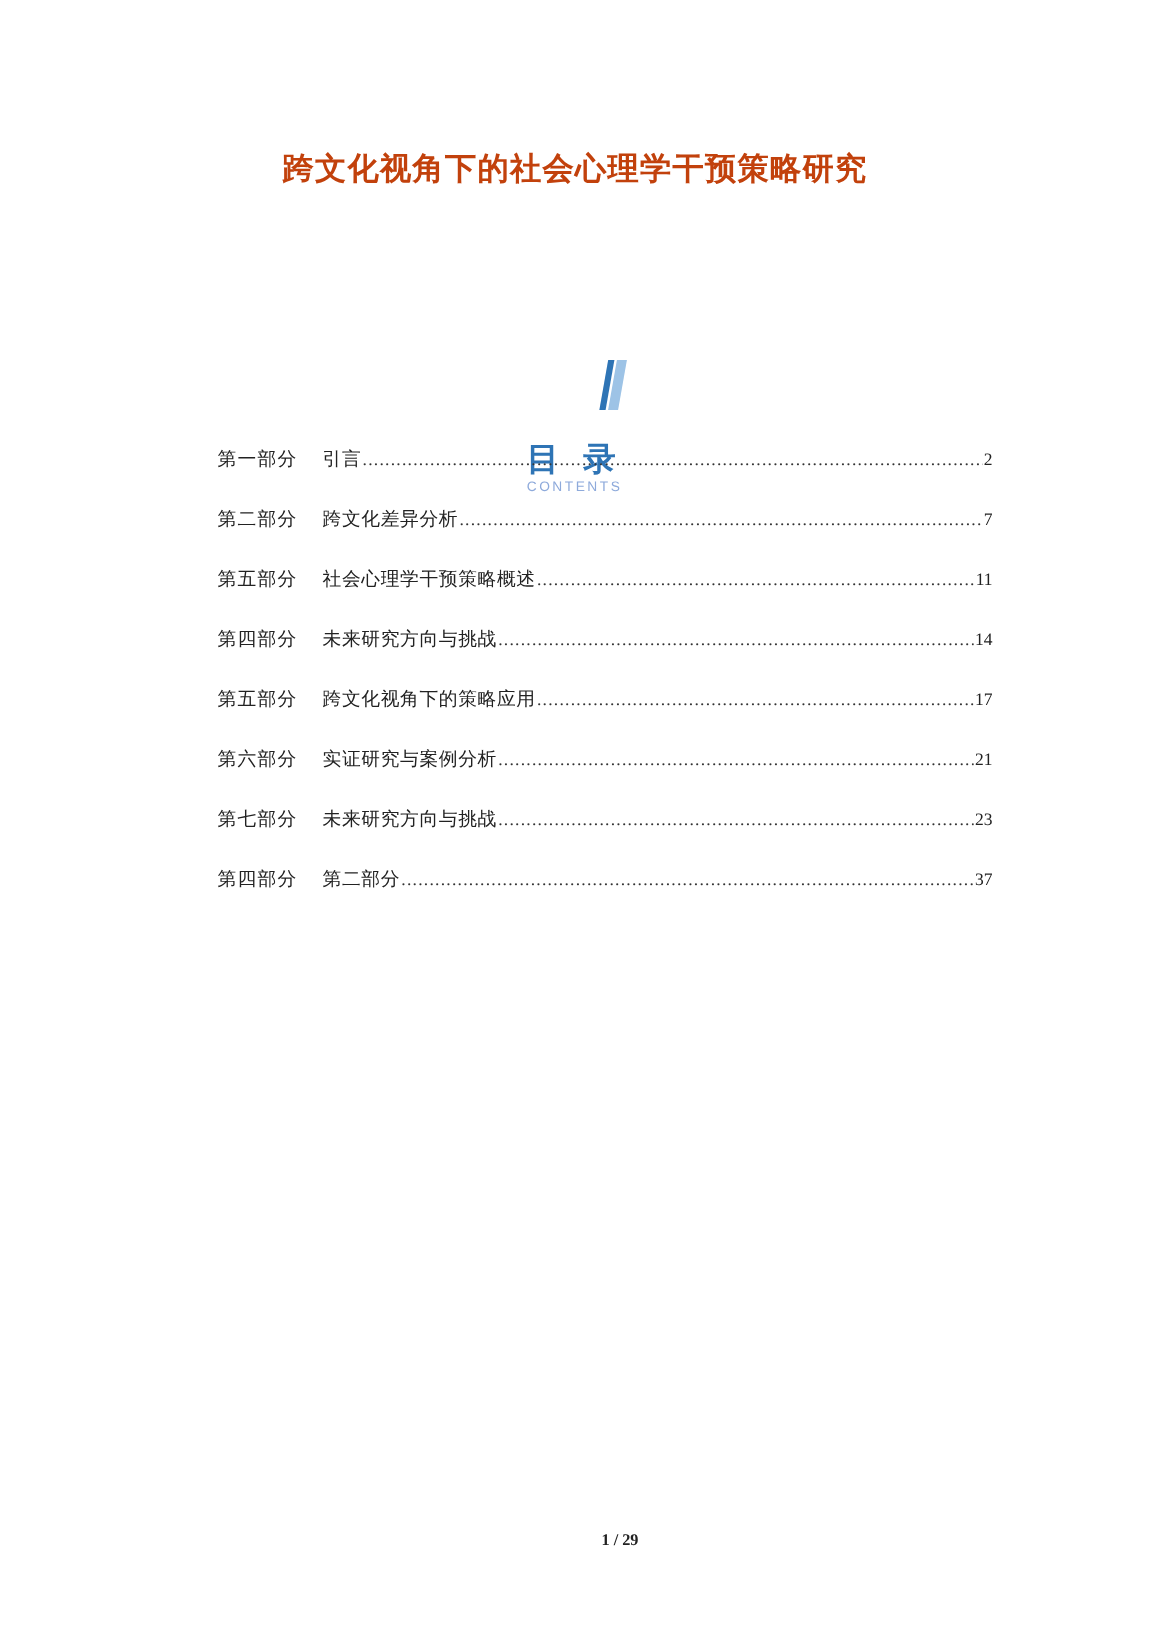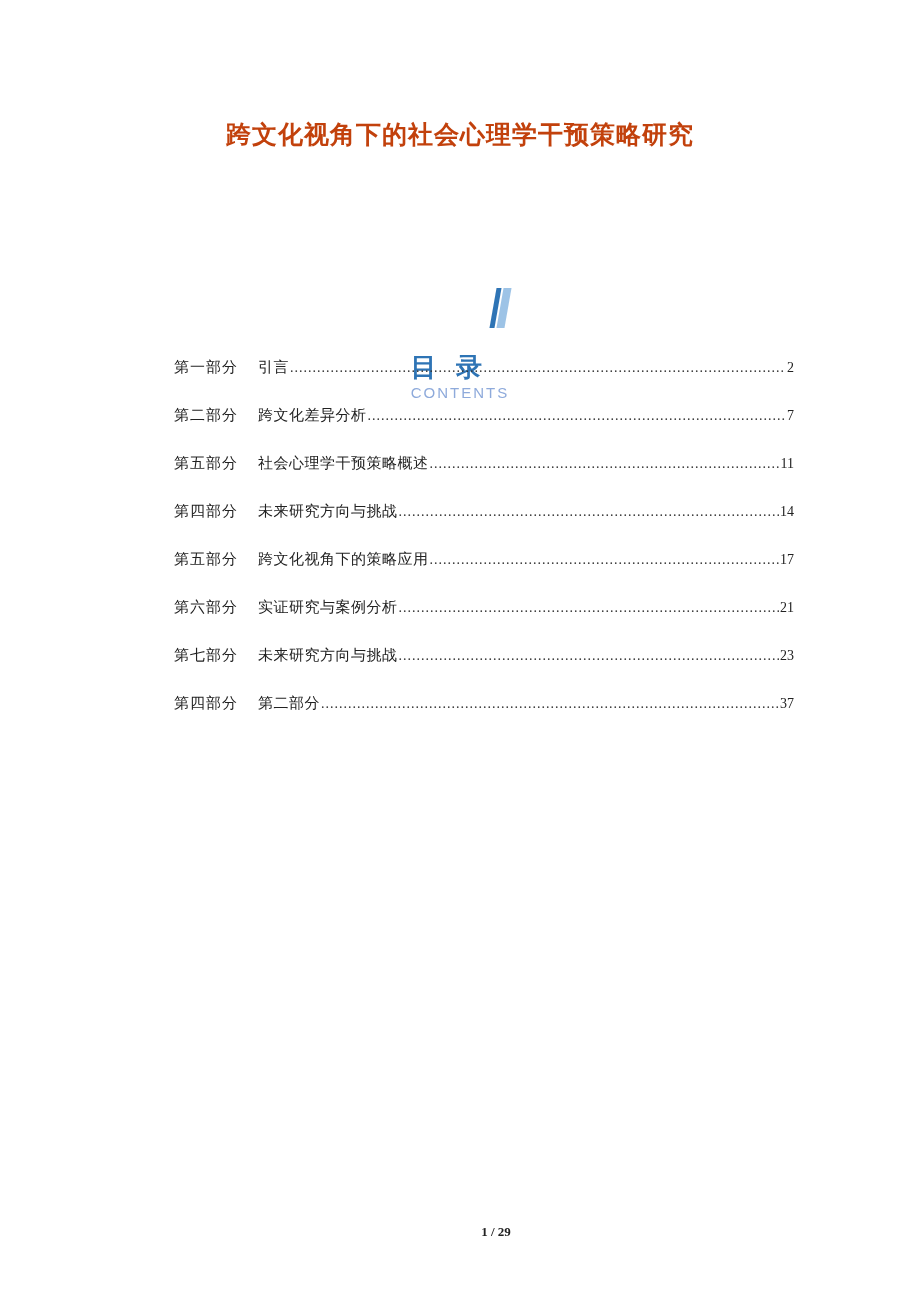--- a/index.html
+++ b/index.html
@@ -84,7 +84,7 @@
   }
   .toc-en {
     font-family: "Liberation Sans", sans-serif;
-    font-size: 15px;
+    font-size: 11px;
     color: #8EAADB;
     letter-spacing: 2px;
     margin-top: 2px;

